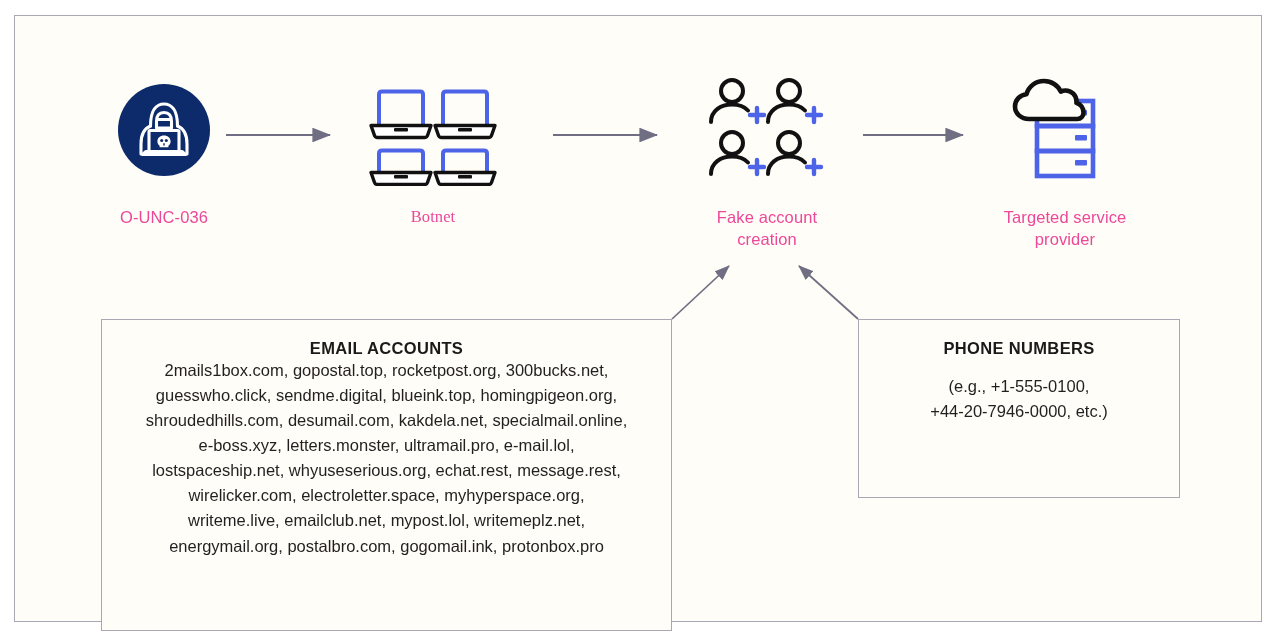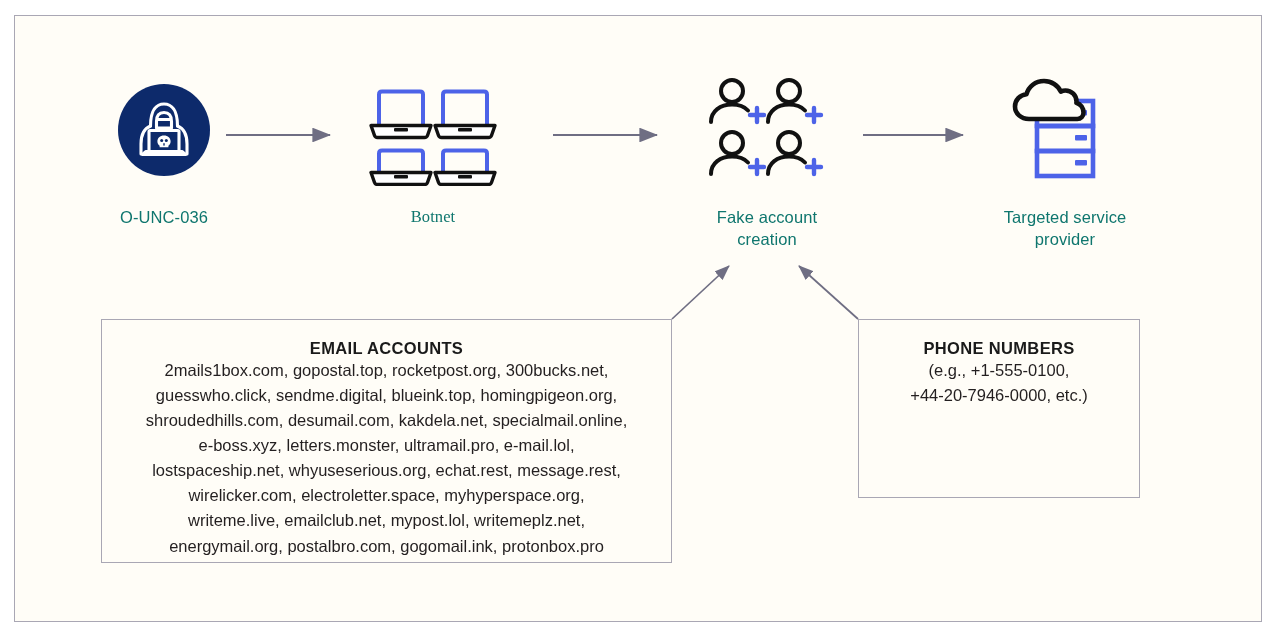--- a/index.html
+++ b/index.html
@@ -47,7 +47,7 @@
   .node-label {
     margin-top: 16px;
     font-size: 16.5px;
-    color: #0f766e;
+    color: #ec4899;
     line-height: 1.35;
     letter-spacing: .1px;
     white-space: pre-line;

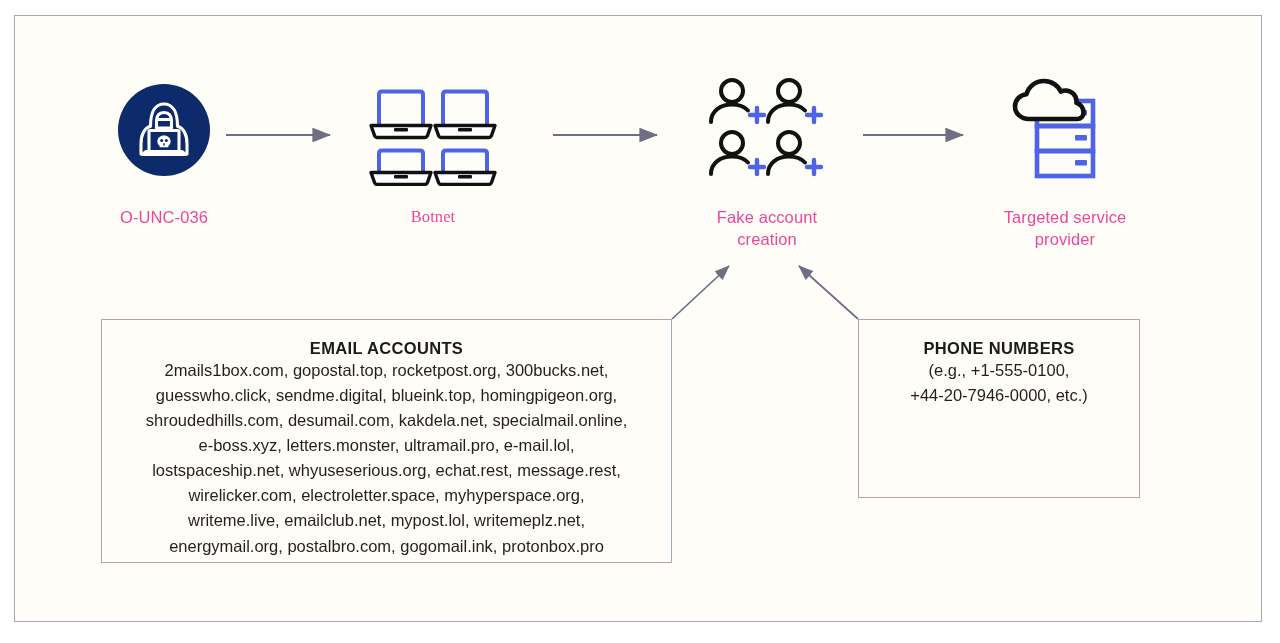--- a/index.html
+++ b/index.html
@@ -80,7 +80,7 @@
     box-sizing: border-box;
     text-align: center;
   }
-  #box-email { left: 101px; top: 319px; width: 571px; height: 244px; }
+  #box-email { left: 101px; top: 319px; width: 571px; height: 312px; }
   #box-phone { left: 858px; top: 319px; width: 282px; height: 179px; }
 
   .box-title {

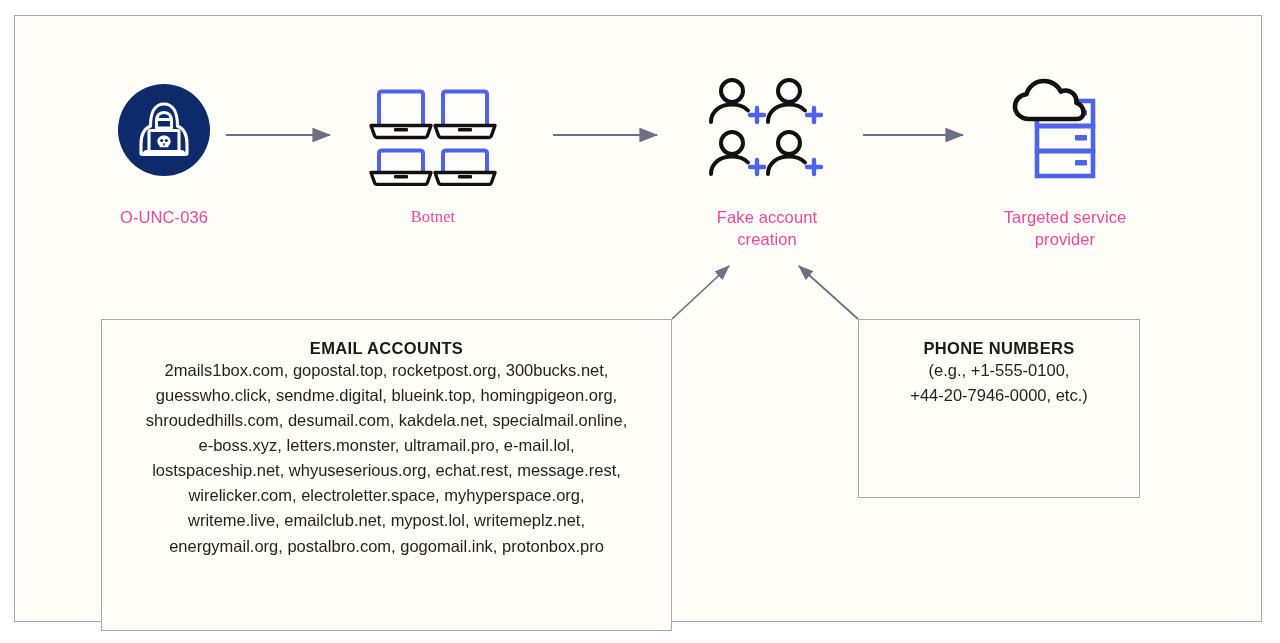--- a/index.html
+++ b/index.html
@@ -81,7 +81,7 @@
     text-align: center;
   }
   #box-email { left: 101px; top: 319px; width: 571px; height: 312px; }
-  #box-phone { left: 858px; top: 319px; width: 282px; height: 179px; }
+  #box-phone { left: 858px; top: 319px; width: 322px; height: 179px; }
 
   .box-title {
     font-size: 16.5px;

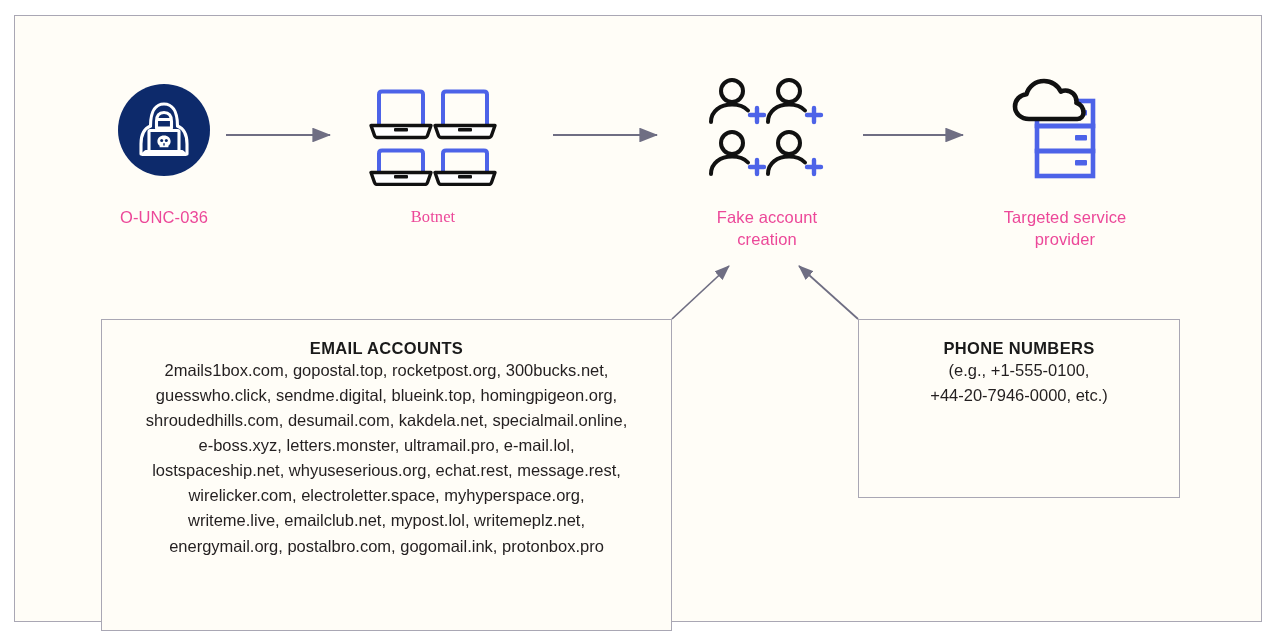--- a/index.html
+++ b/index.html
@@ -98,7 +98,7 @@
     padding: 0 18px;
     white-space: pre-line;
   }
-  #box-phone .box-body { margin-top: 0; }
+  #box-phone .box-body { margin-top: 16px; }
 </style>
 </head>
 <body>

